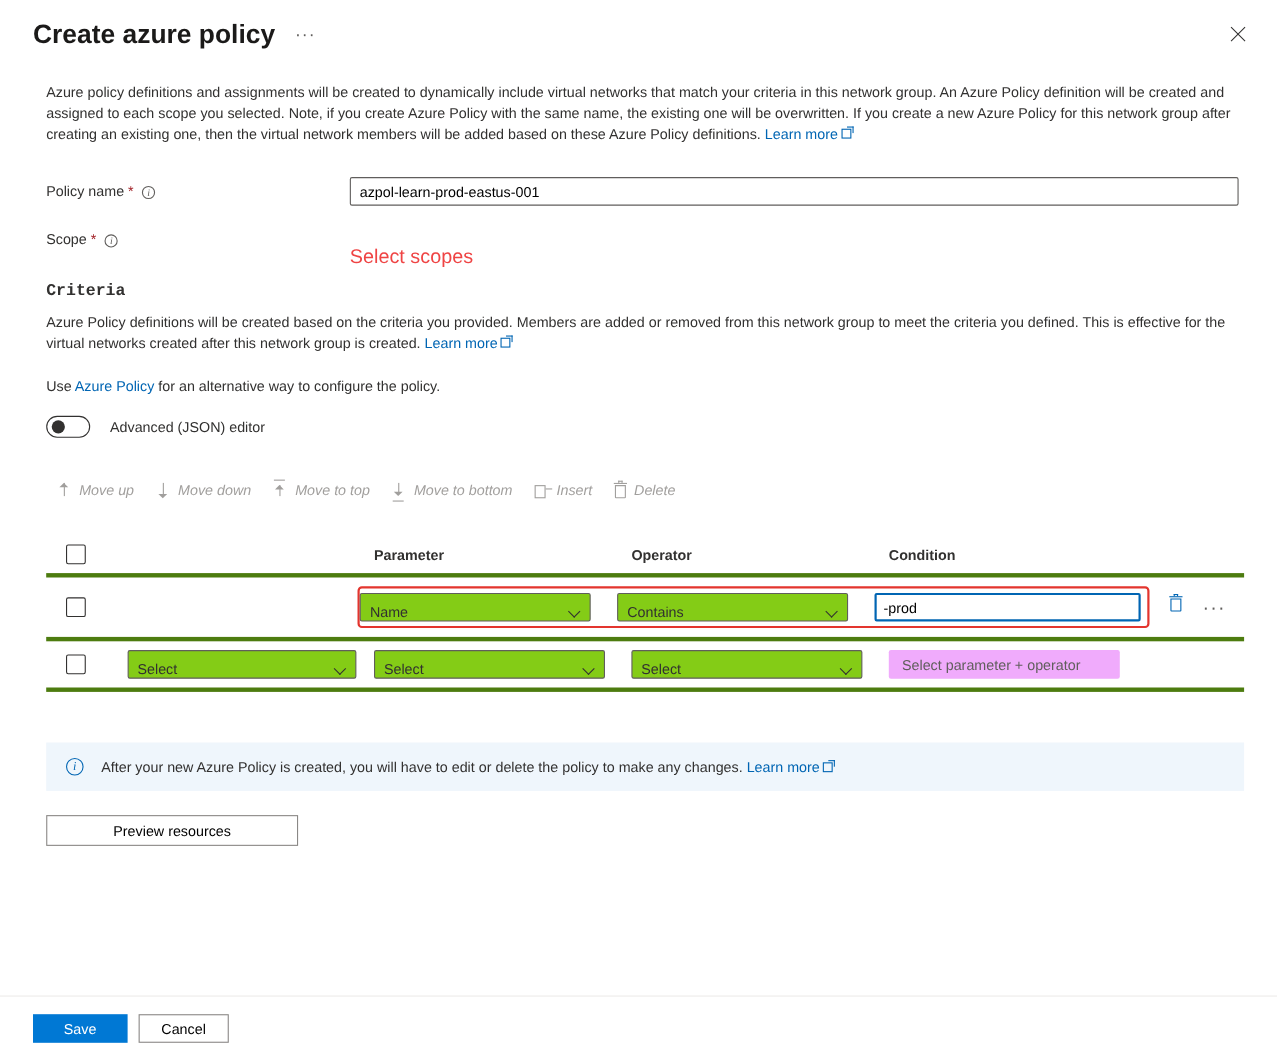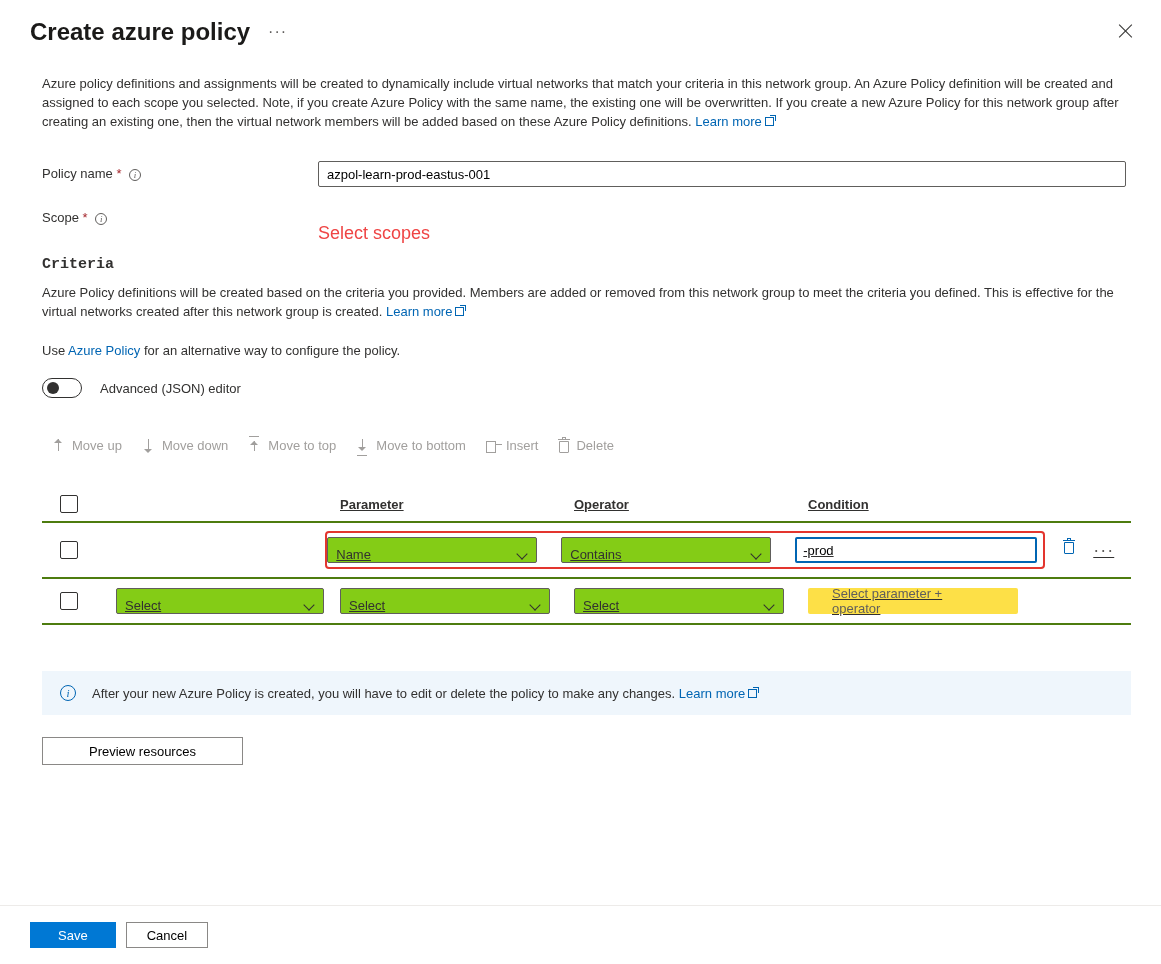--- a/index.html
+++ b/index.html
@@ -30,7 +30,7 @@
   .toggle { width:40px; height:20px; border:1px solid #323130; border-radius:10px; position:relative; cursor:pointer; }
   .toggle .knob { width:12px; height:12px; background:#323130; border-radius:50%; position:absolute; top:3px; left:4px;}
   .toggle-label { margin-left: 18px; font-size:13px; }
-  .toolbar { display:flex; gap:20px; margin-top: 40px; padding-left:10px; color:#a19f9d; font-size:13px;}
+  .toolbar { display:flex; gap:20px; margin-top: 40px; padding-left:10px; color:#a19f9d; font-size:13px;font-style:italic;}
   .tbtn { display:flex; align-items:center; gap:6px; cursor:default; }
   .ic { width:14px; height:14px; display:inline-block; position:relative; }
   .arrow-up::before{content:"";position:absolute;left:6px;top:0;width:1px;height:12px;background:#a19f9d;}

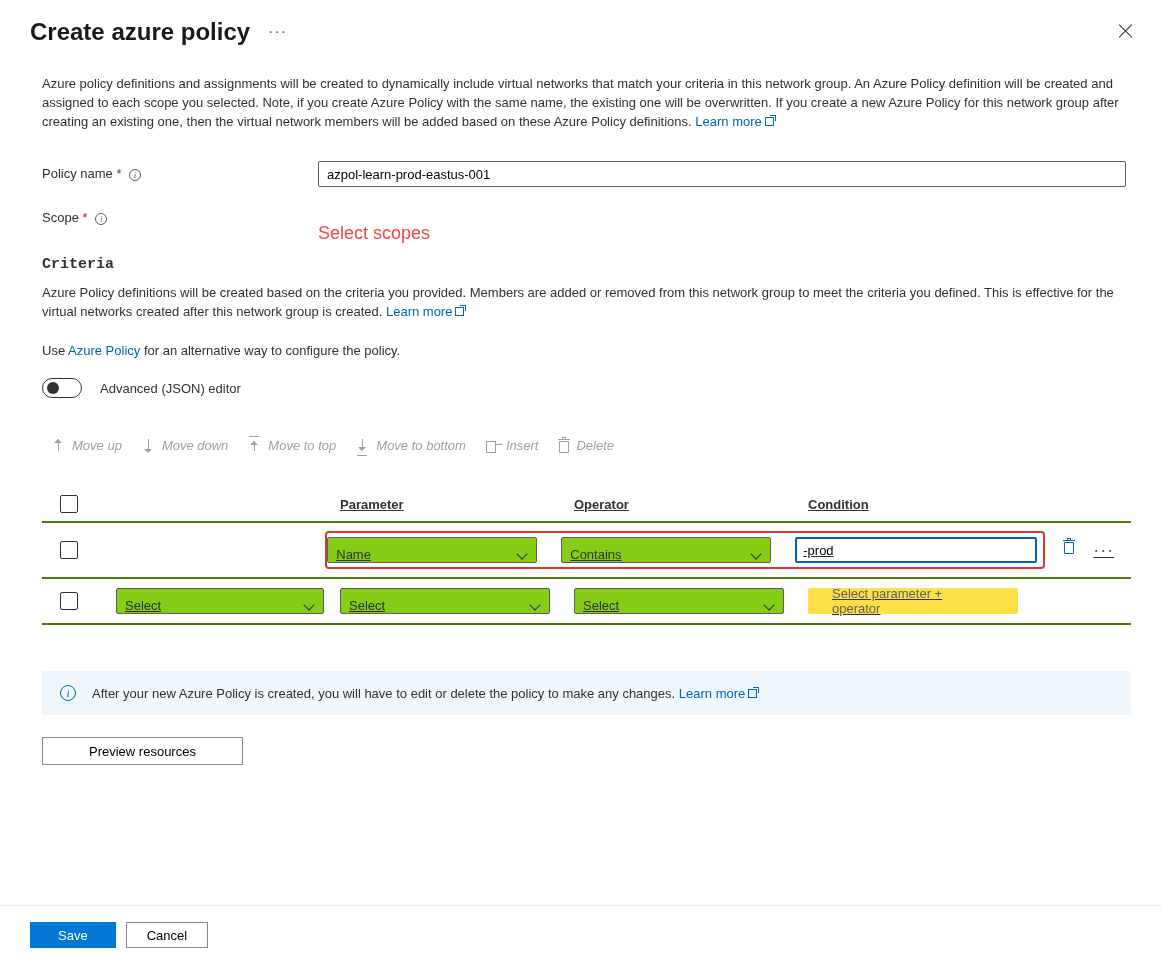--- a/index.html
+++ b/index.html
@@ -50,7 +50,7 @@
   .trash-ic::after{content:"";position:absolute;left:0;top:0;width:12px;height:1px;background:#a19f9d;}
   .trash-ic .lid{position:absolute;left:4px;top:-2px;width:4px;height:2px;border:1px solid #a19f9d;border-bottom:none;}
   .table-wrap { margin-top: 34px;}
-  .thead, .trow { display:flex; align-items:center; border-bottom:2px solid #4d7c0f; padding: 8px 0; text-decoration: underline; }
+  .thead, .trow { display:flex; align-items:center; border-bottom:4px solid #4d7c0f; padding: 8px 0; }
   .thead { font-weight:600; border-top:none;}
   .trow { min-height: 46px;}
   .cell-chk{ width:66px; padding-left:18px;}

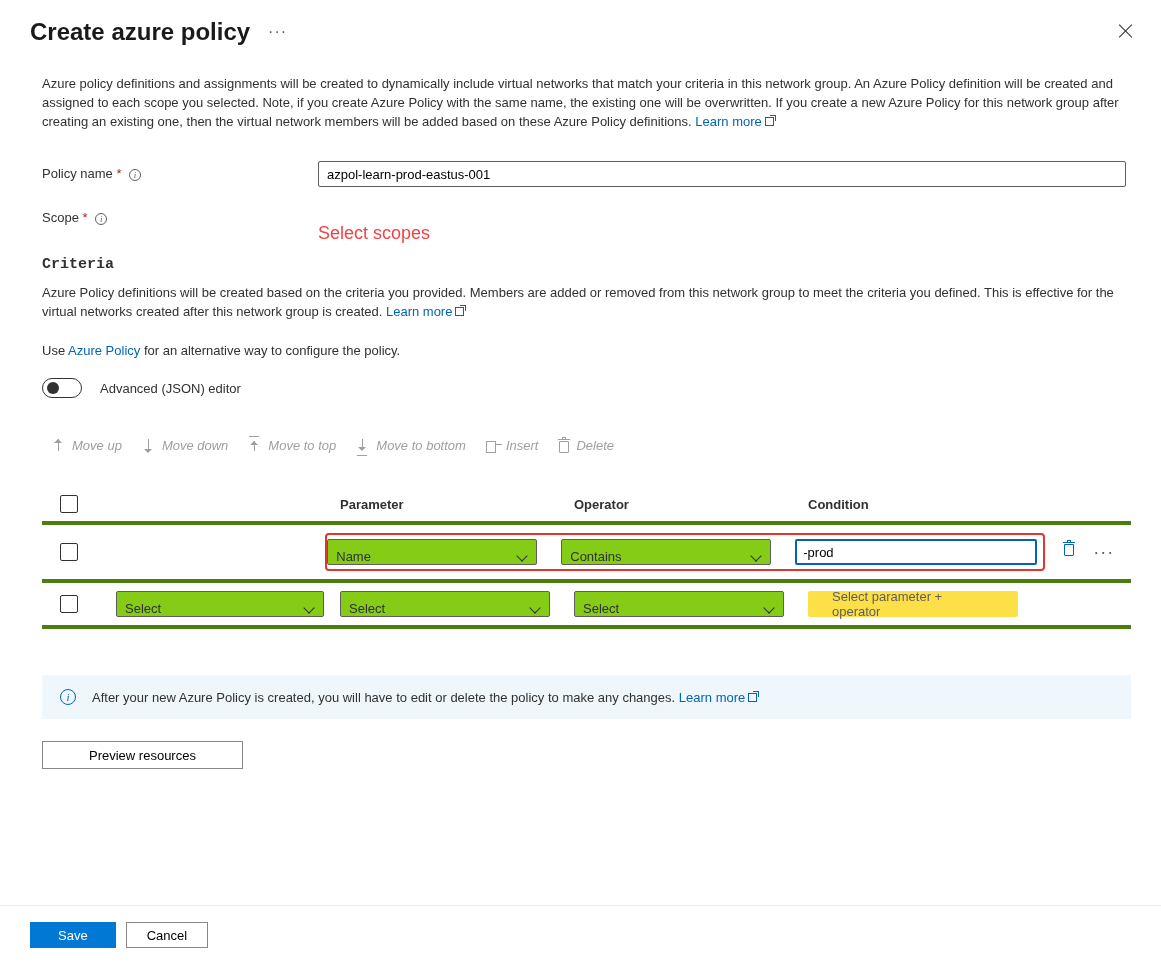--- a/index.html
+++ b/index.html
@@ -64,7 +64,7 @@
   .chev{ width:12px;height:12px;position:relative;}
   .chev::before{content:"";position:absolute;left:2px;top:3px;width:7px;height:7px;border-right:1px solid #323130;border-bottom:1px solid #323130;transform:rotate(45deg);transform-origin:center;top:0px;}
   .cond-input{height:26px;width:242px;border:2px solid #0065b3;border-radius:2px;padding:0 6px;font-size:13px;}
-  .cond-placeholder{height:26px;width:210px;background:#fde047;border-radius:2px;padding:0 24px;display:flex;align-items:center;color:#605e5c;}
+  .cond-placeholder{height:26px;width:210px;background:#f0abfc;border-radius:2px;padding:0 12px;display:flex;align-items:center;color:#605e5c;}
   .hl-box{ border:2px solid #e3352e; border-radius:4px; padding: 4px 6px 4px 0; display:flex; align-items:center; gap:24px; margin-left:-6px;}
   .del-blue{color:#0065b3;cursor:pointer;}
   .del-blue .trash-ic::before{border-color:#0065b3;} .del-blue .trash-ic::after{background:#0065b3;} .del-blue .trash-ic .lid{border-color:#0065b3;}

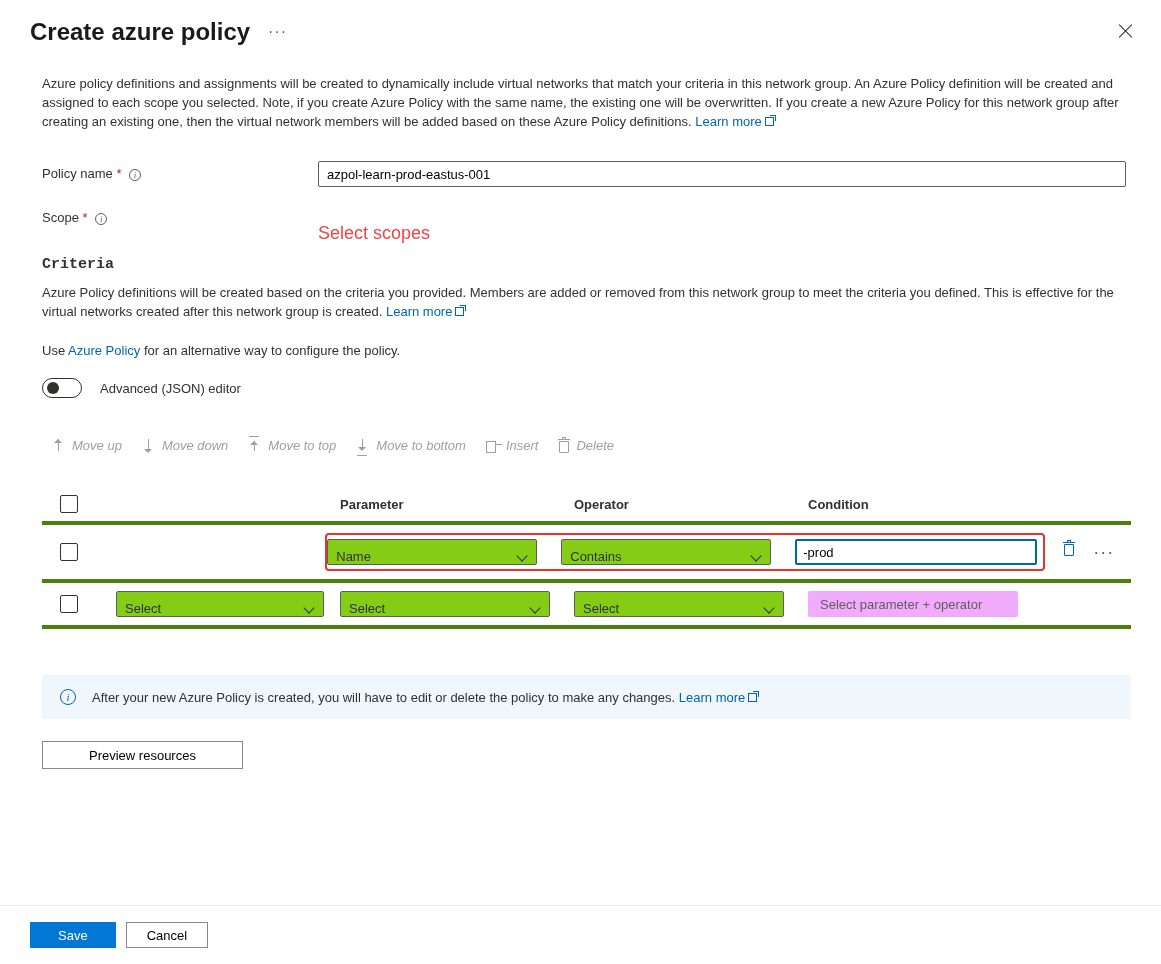--- a/index.html
+++ b/index.html
@@ -71,7 +71,7 @@
   .more-dots{color:#605e5c;font-size:18px;letter-spacing:1px;cursor:pointer;}
   .info-banner{ margin-top:46px; background:#eff6fc; display:flex; align-items:center; padding:14px 18px; gap:16px; }
   .info-circ{width:16px;height:16px;border:1px solid #0065b3;border-radius:50%;display:flex;align-items:center;justify-content:center;color:#0065b3;font-size:11px;font-style:italic;font-family:serif;}
-  .btn-outline{ margin-top:22px; border:1px solid #8a8886; background:#fff; height:28px; padding:0 46px; font-size:13px; cursor:pointer;}
+  .btn-outline{ margin-top:22px; border:1px solid #8a8886; background:#fff; height:28px; padding:0 60px; font-size:13px; cursor:pointer;}
   .footer{ position:absolute; bottom:0; left:0; right:0; border-top:1px solid #edebe9; padding:16px 30px; display:flex; gap:10px;}
   .btn-primary{ background:#0078d4;color:#fff;border:none;height:26px;padding:0 28px;font-size:13px;cursor:pointer;}
   .btn-secondary{ background:#fff;border:1px solid #8a8886;height:26px;padding:0 20px;font-size:13px;cursor:pointer;}

